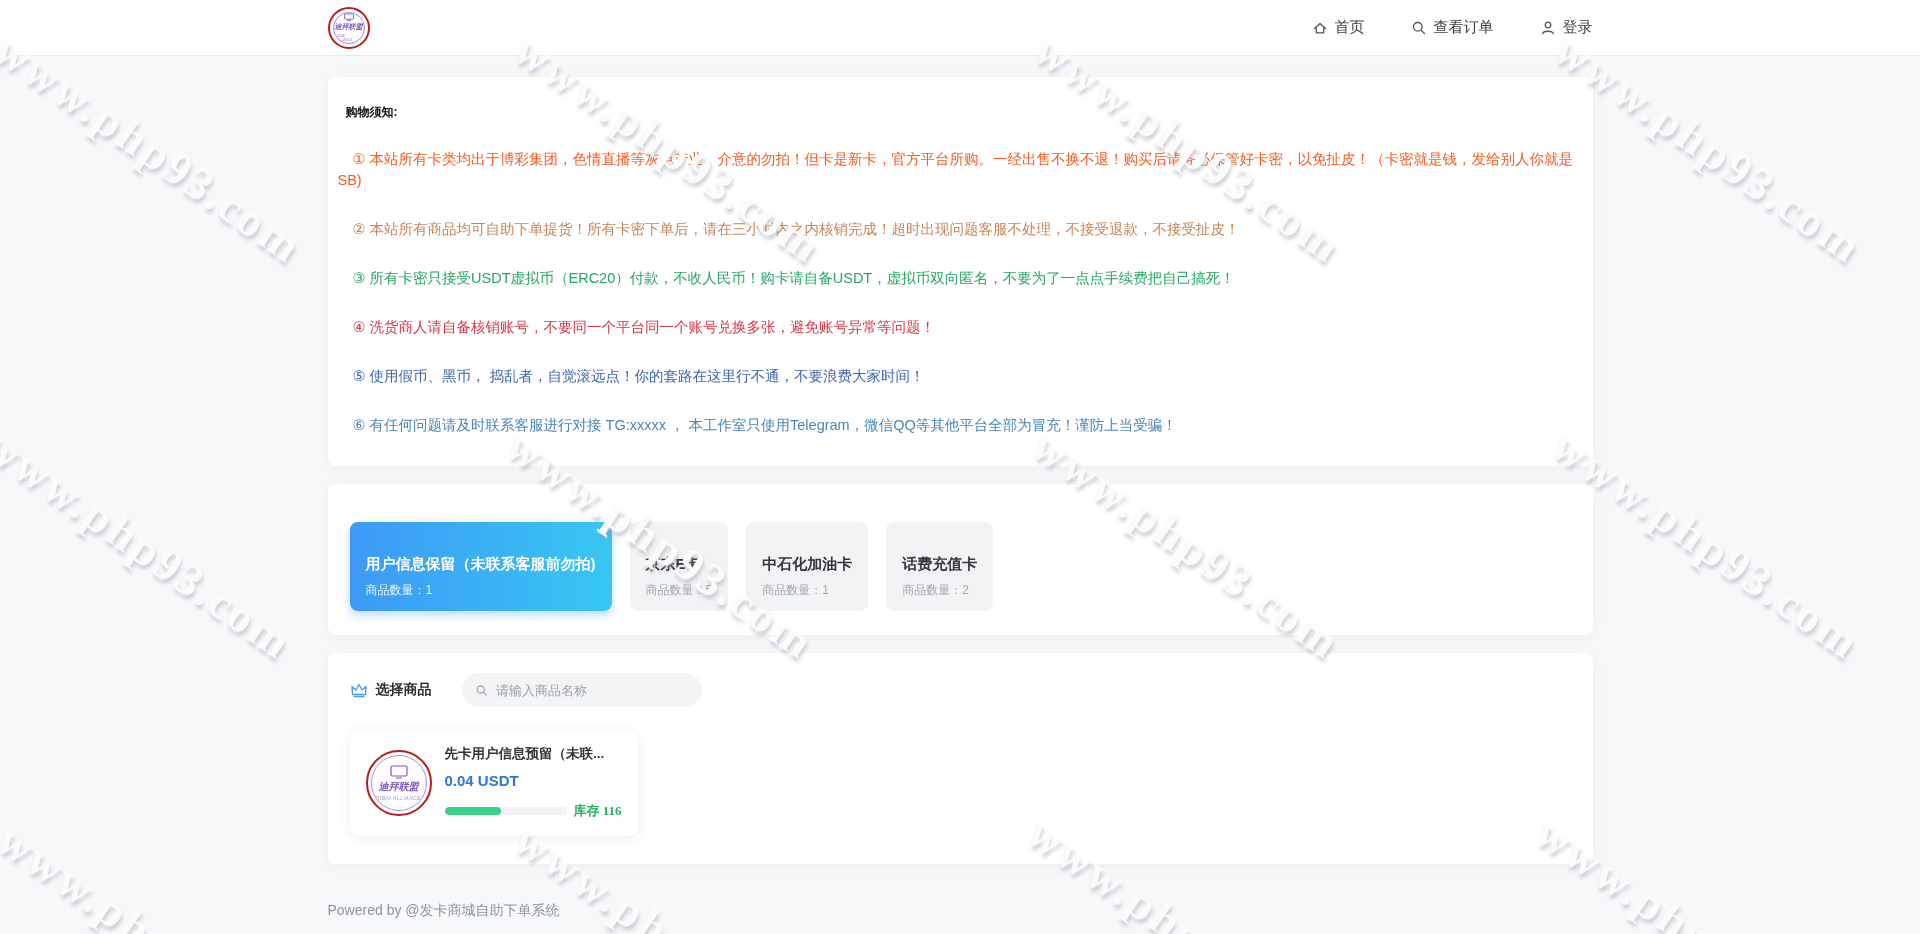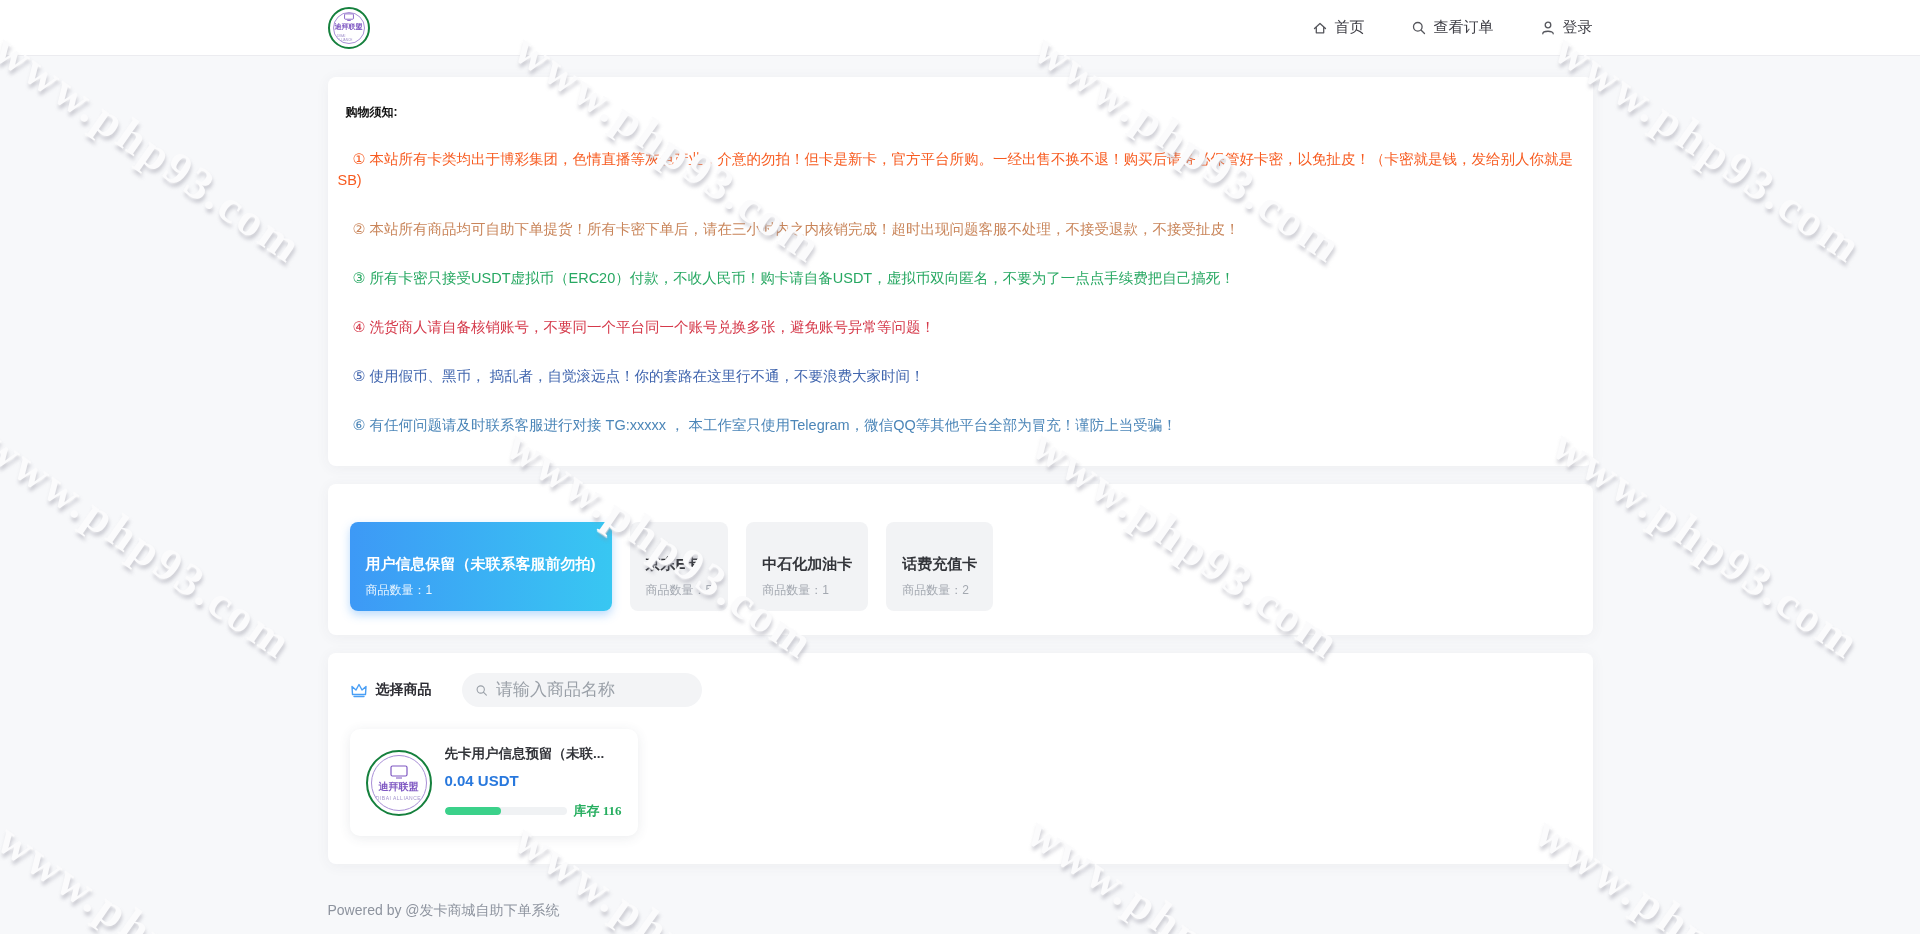--- a/index.html
+++ b/index.html
@@ -72,7 +72,7 @@
   .products { margin-top:18px; padding:20px 22px 28px; }
   .prod-head { display:flex; align-items:center; }
   .search-box { margin-left:30px; width:240px; height:34px; background:#f3f4f6; border-radius:17px; display:flex; align-items:center; padding:0 13px; gap:8px; }
-  .search-box input { border:none; outline:none; background:transparent; font-size:17px; color:#8b5cf6; width:100%; font-family:inherit; }
+  .search-box input { border:none; outline:none; background:transparent; font-size:13px; color:#8b5cf6; width:100%; font-family:inherit; }
   .search-box input::placeholder { color:#9aa0a8; }
   .prod-card { margin-top:22px; width:288px; border-radius:10px; background:#fff; box-shadow:0 2px 12px rgba(60,70,90,0.10); padding:16px; display:flex; align-items:center; gap:13px; cursor:pointer; }
   .prod-info { flex:1; min-width:0; }

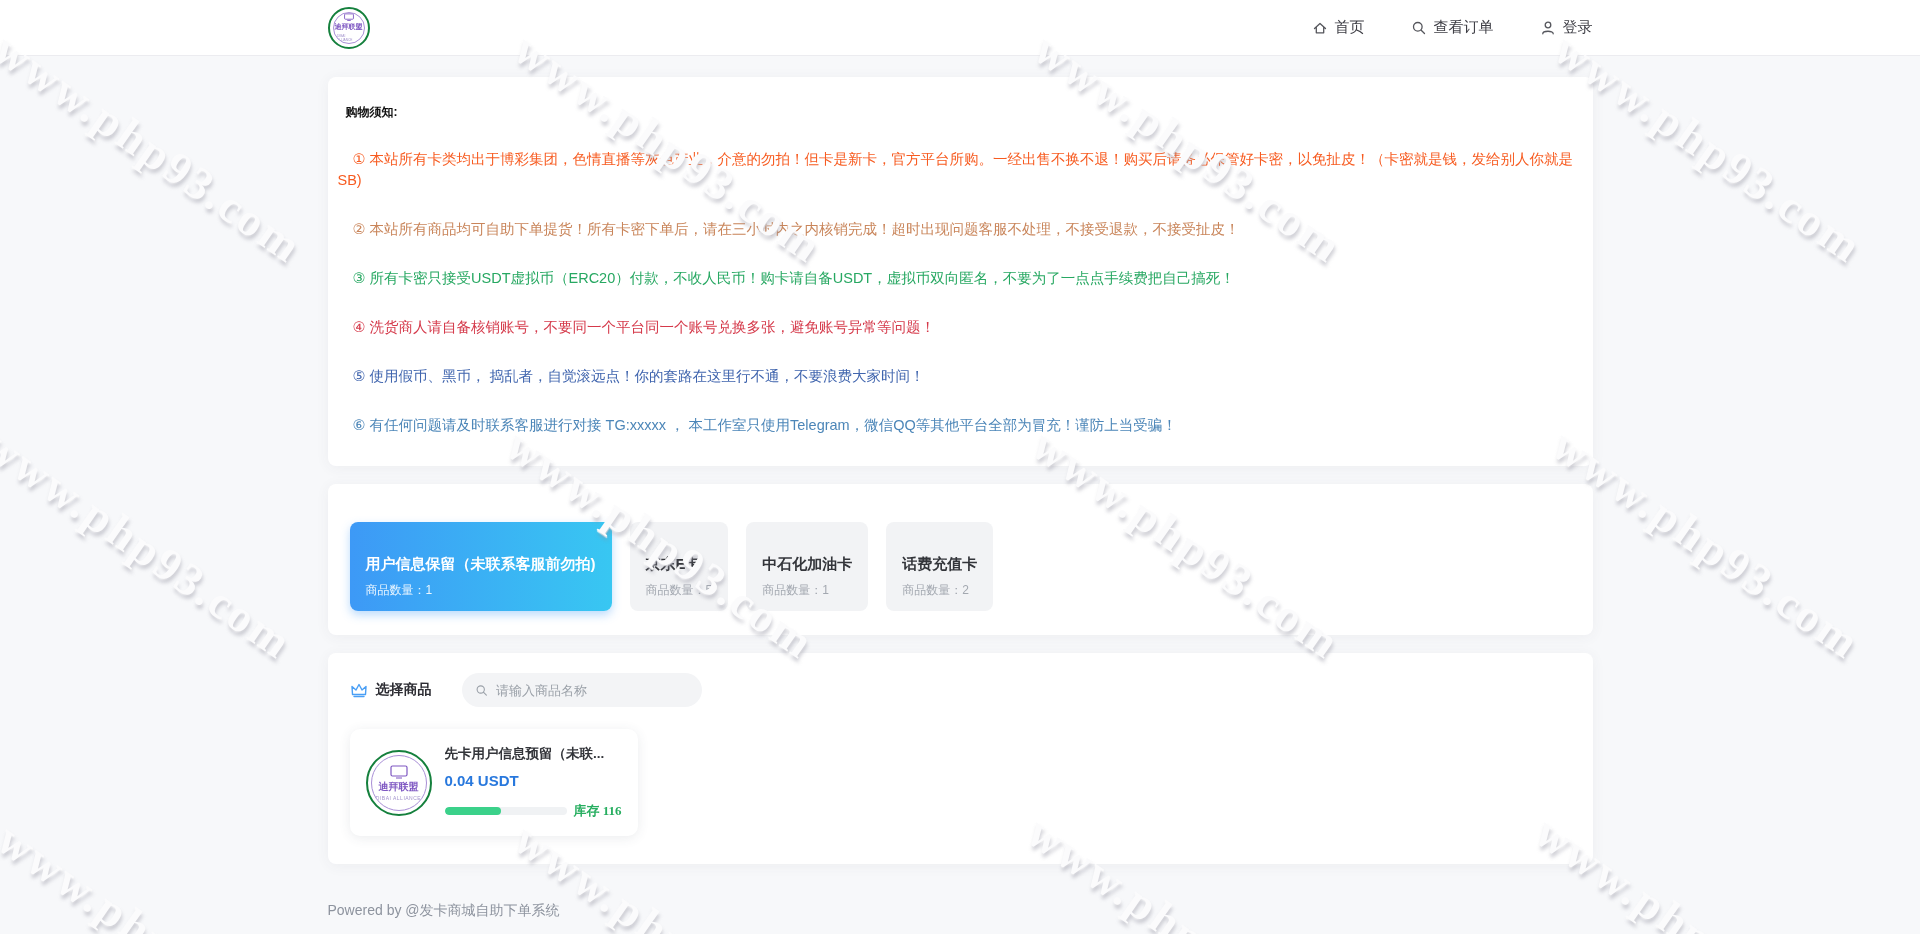--- a/index.html
+++ b/index.html
@@ -36,7 +36,7 @@
   .nav-item svg { display:block; }
 
   
-  .badge { border-radius:50%; background:#fff; border:2px solid #15803d; display:flex; align-items:center; justify-content:center; }
+  .badge { border-radius:50%; background:#fff; border:2px solid #b91c1c; display:flex; align-items:center; justify-content:center;font-style:italic; }
   .badge-inner { border:1px solid #a98fd6; border-radius:50%; width:calc(100% - 6px); height:calc(100% - 6px); display:flex; flex-direction:column; align-items:center; justify-content:center; gap:1px; overflow:hidden; }
   .badge-cn { color:#7e57c2; font-weight:700; }
   .badge-en { color:#a292cc; }

